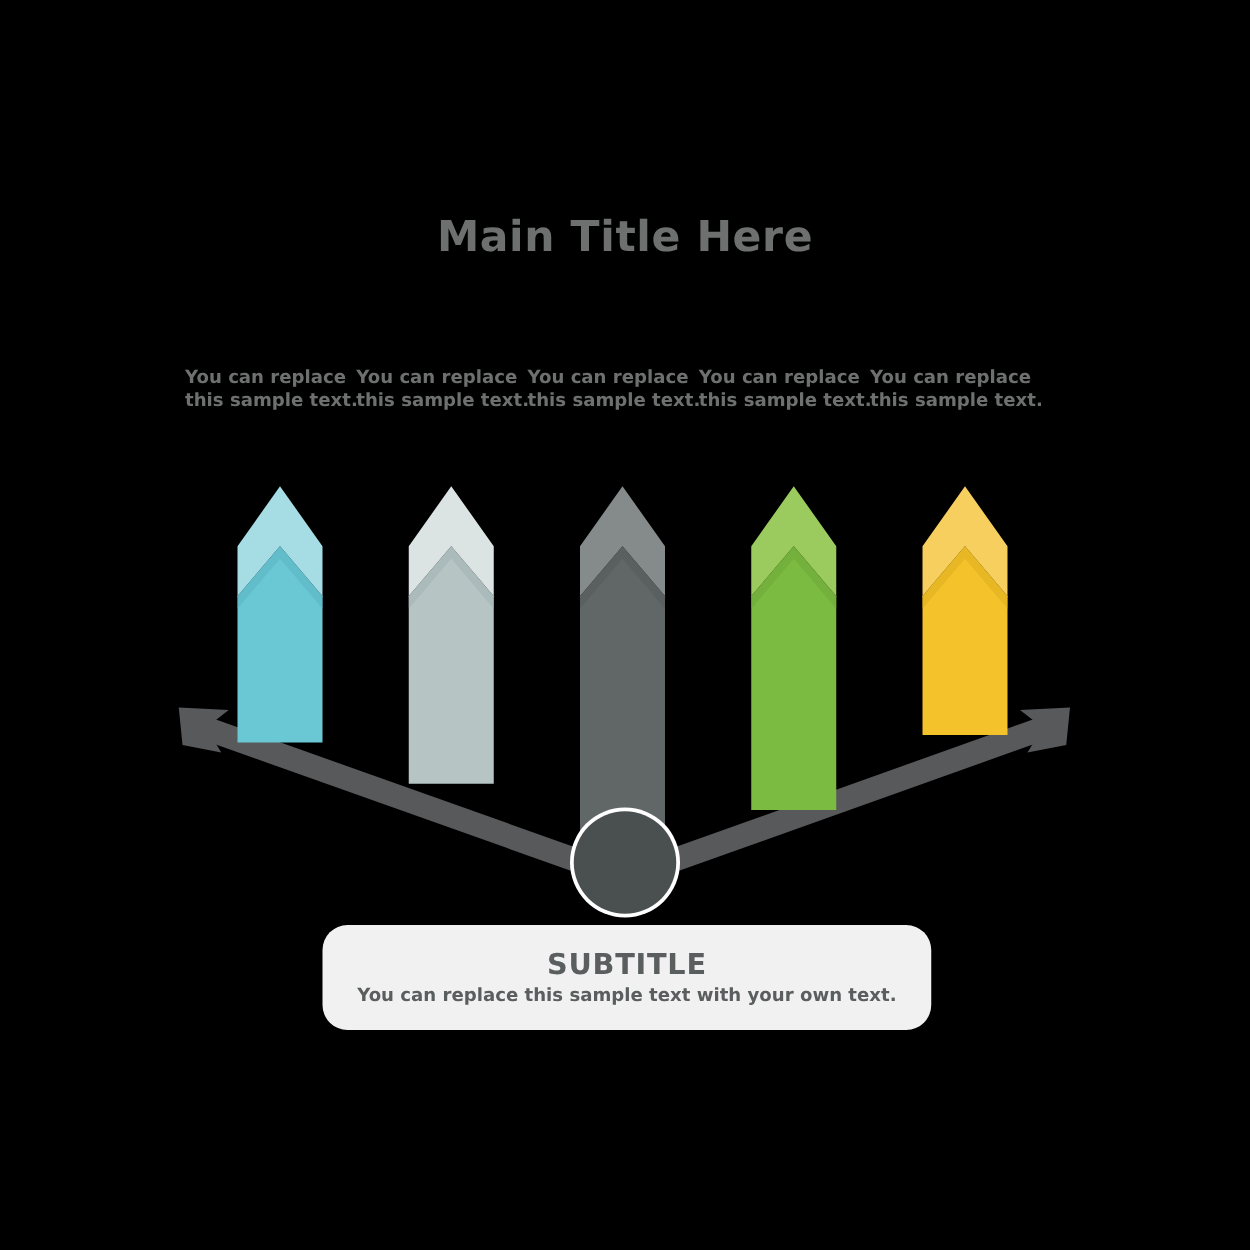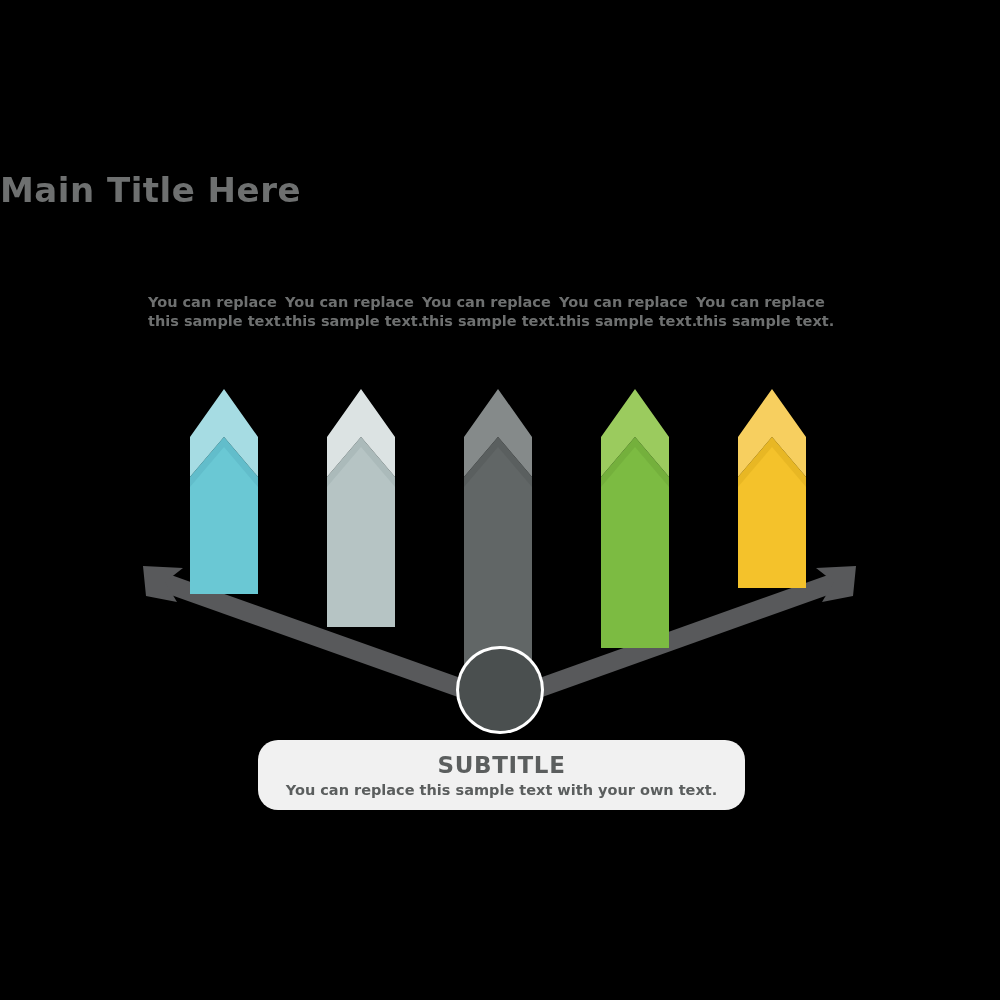--- a/index.html
+++ b/index.html
@@ -20,7 +20,7 @@
     left: 0;
     top: 170px;
     width: 1000px;
-    text-align: left;
+    text-align: center;
     font-size: 34px;
     font-weight: bold;
     color: #6E7070;

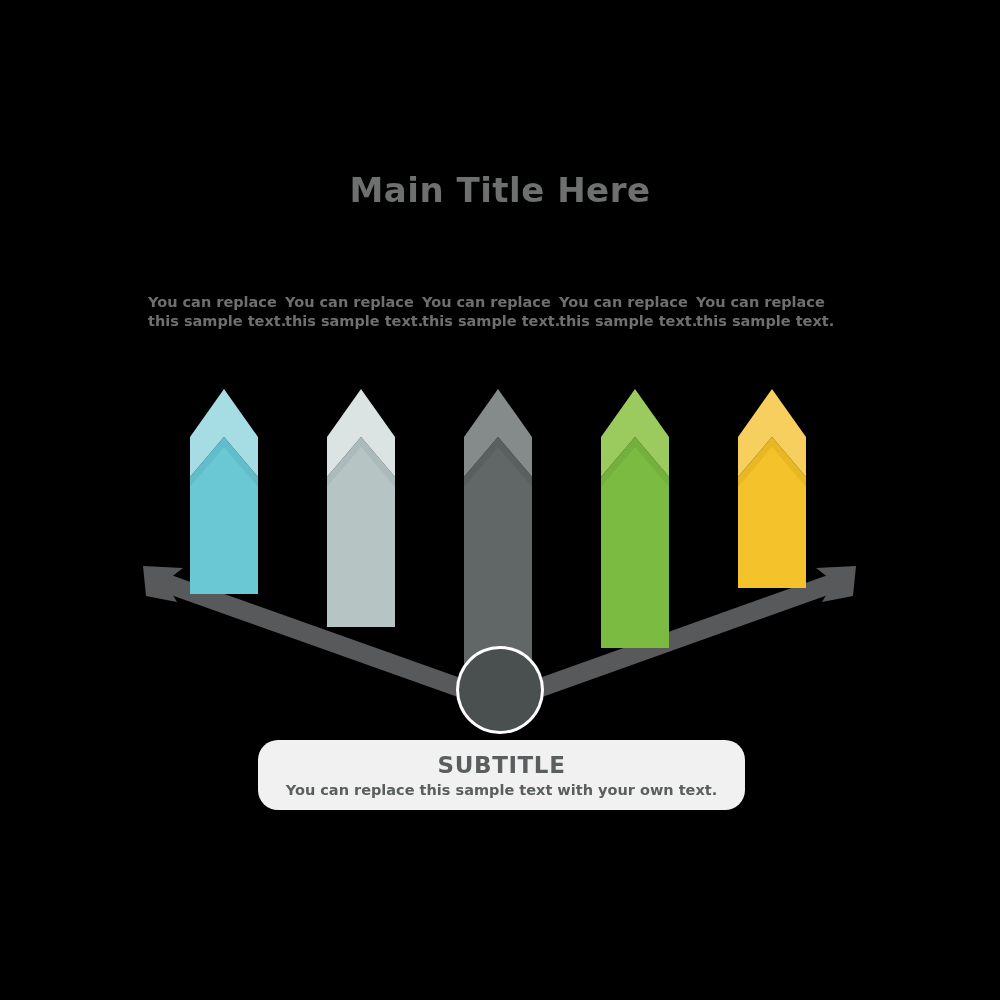--- a/index.html
+++ b/index.html
@@ -47,7 +47,7 @@
     left: 258px;
     top: 740px;
     width: 487px;
-    height: 70px;
+    height: 84px;
     background: #F1F1F1;
     border-radius: 20px;
     box-sizing: border-box;

